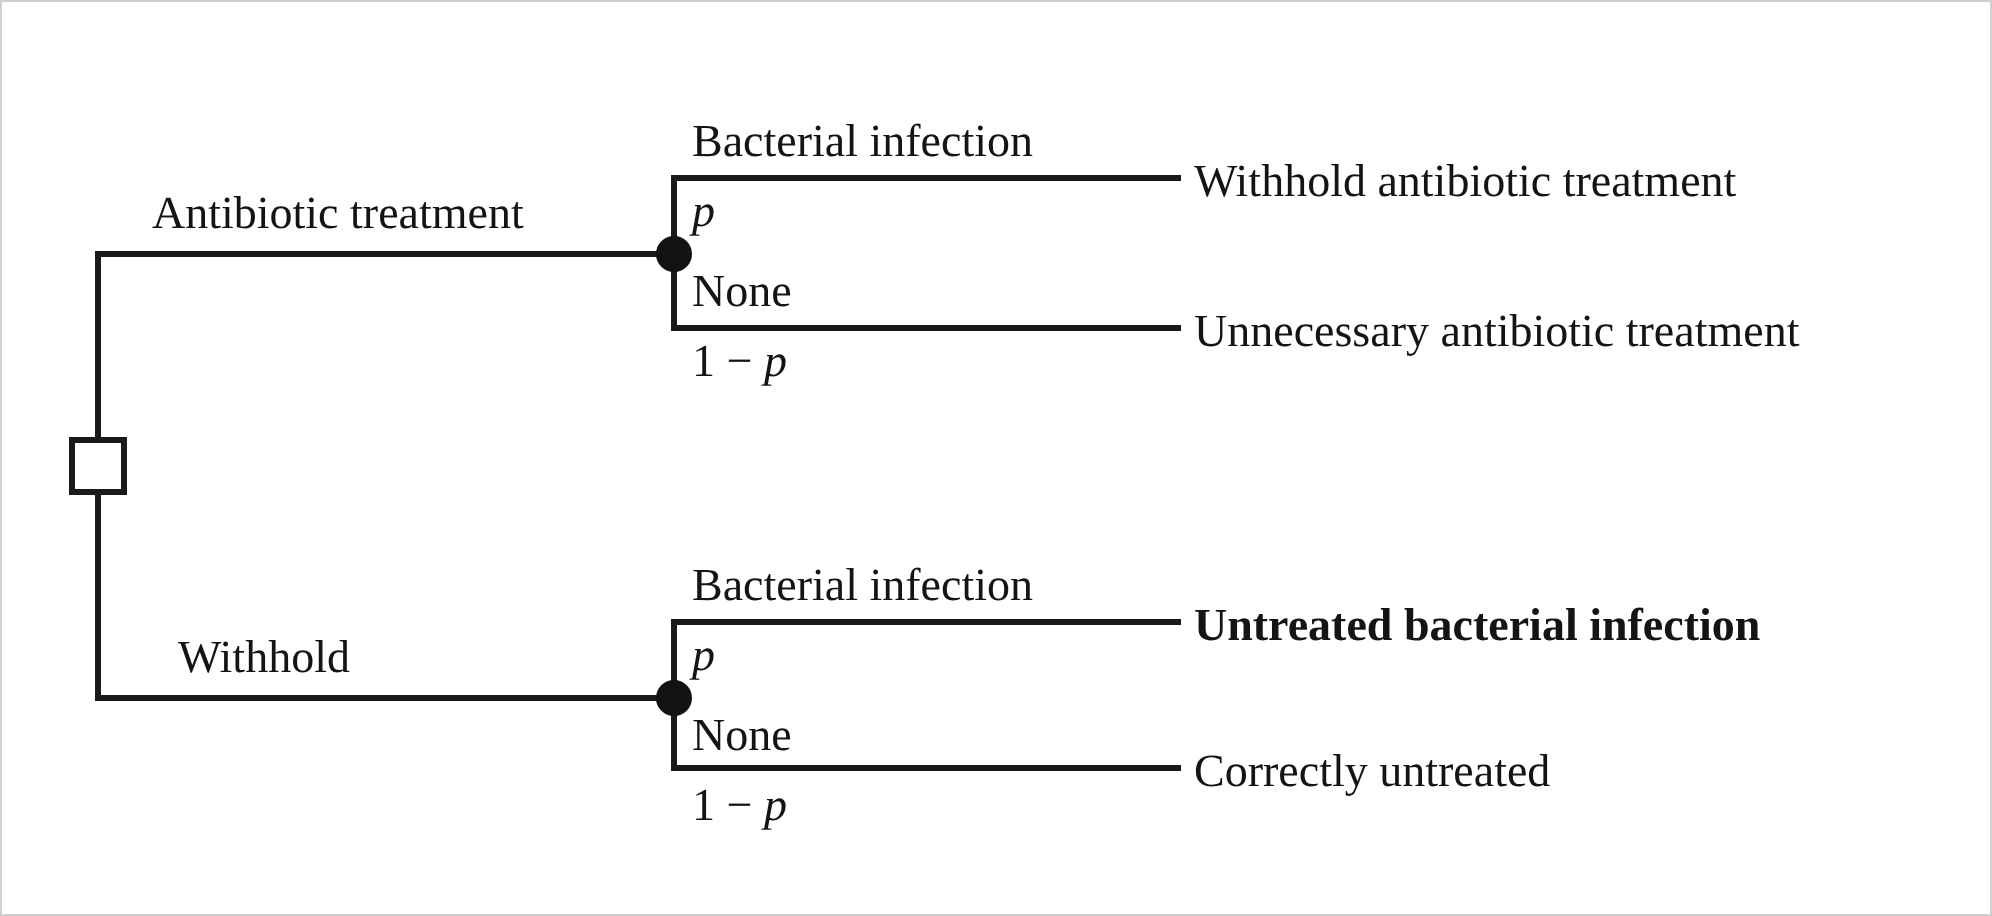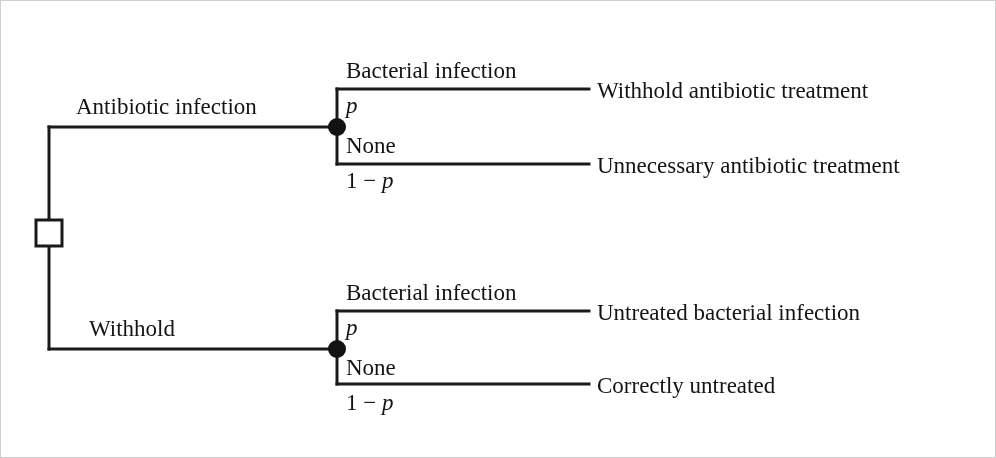--- a/index.html
+++ b/index.html
@@ -88,7 +88,7 @@
     <circle class="chance-dot" cx="336" cy="348" r="9"></circle>
   </svg>
 
-  <div class="lbl" style="left:75px; top:94px;">Antibiotic infection</div>
+  <div class="lbl" style="left:75px; top:94px;">Antibiotic treatment</div>
 
   <div class="lbl" style="left:345px; top:58px;">Bacterial infection</div>
   <div class="lbl lbl-prob" style="left:345px; top:93px;"><span class="ital">p</span></div>

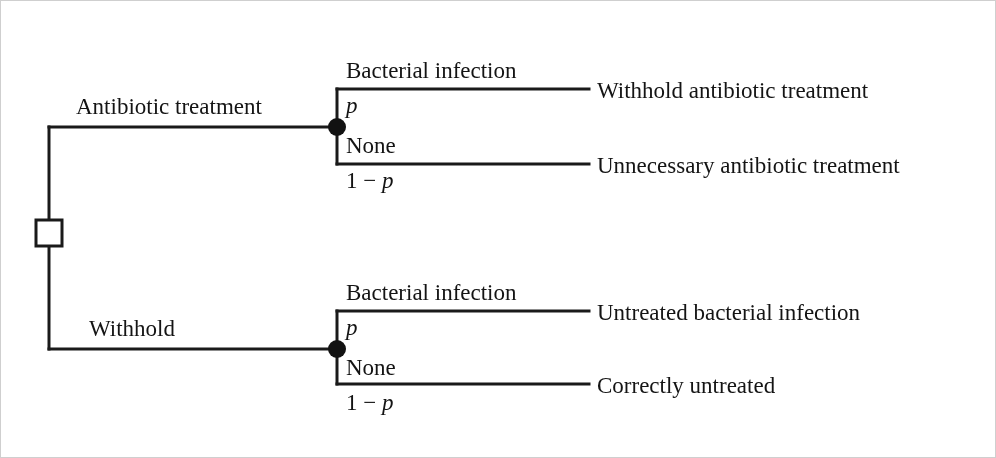--- a/index.html
+++ b/index.html
@@ -107,7 +107,7 @@
   <div class="lbl" style="left:345px; top:355px;">None</div>
   <div class="lbl lbl-prob" style="left:345px; top:390px;"><span>1 − </span><span class="ital">p</span></div>
 
-  <div class="lbl" style="left:596px; top:300px;">Untreated bacterial infection</div>
+  <div class="lbl" style="left:596px; top:300px;font-weight:bold;">Untreated bacterial infection</div>
   <div class="lbl" style="left:596px; top:373px;text-align:center;">Correctly untreated</div>
 
 </div>

